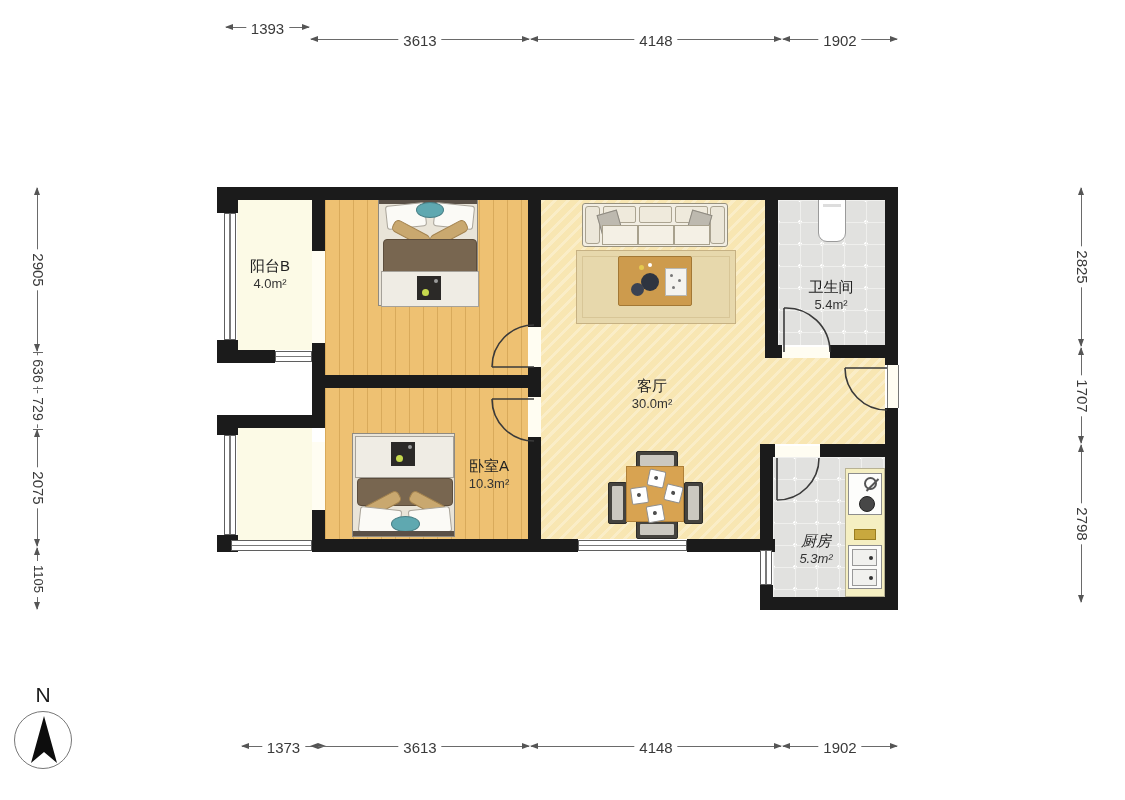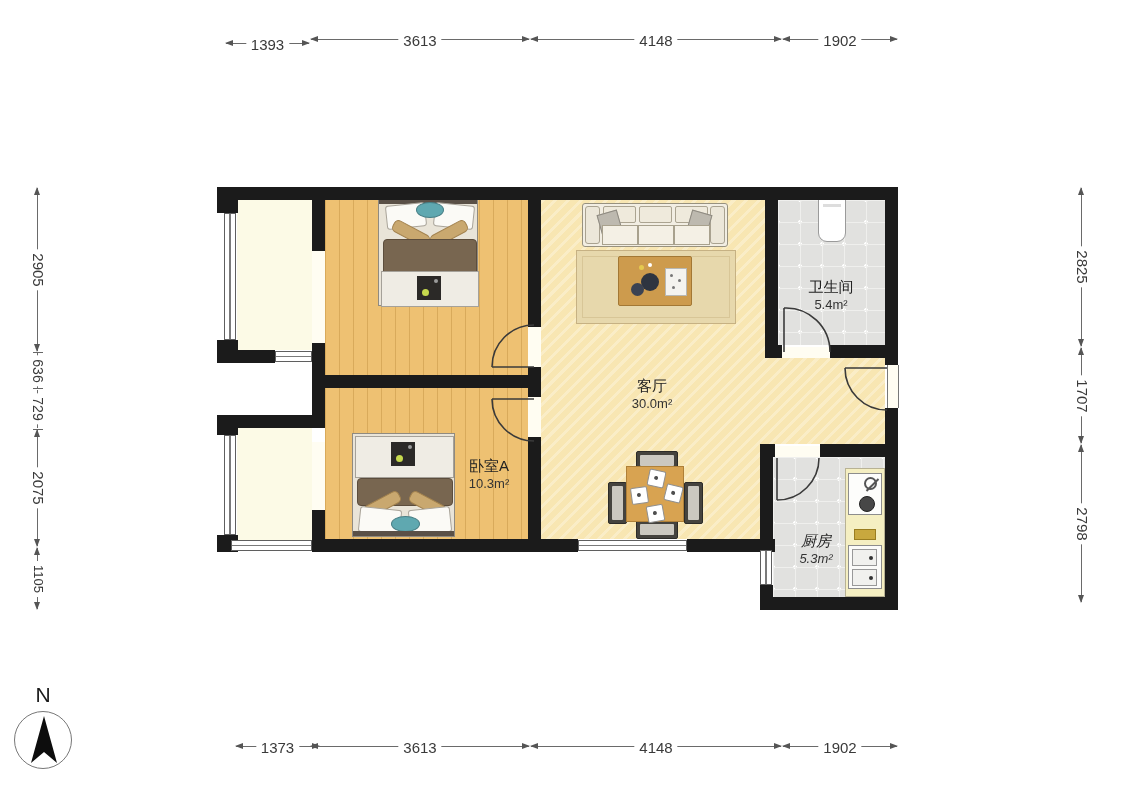--- a/index.html
+++ b/index.html
@@ -267,7 +267,7 @@
     <div class="ar">5.3m²</div>
   </div>
 
-  <div class="dim-h" style="left:225px;top:36px;width:85px;">
+  <div class="dim-h" style="left:225px;top:20px;width:85px;">
     <div class="line"></div>
       <div class="ar-l"></div>
       <div class="ar-r"></div>

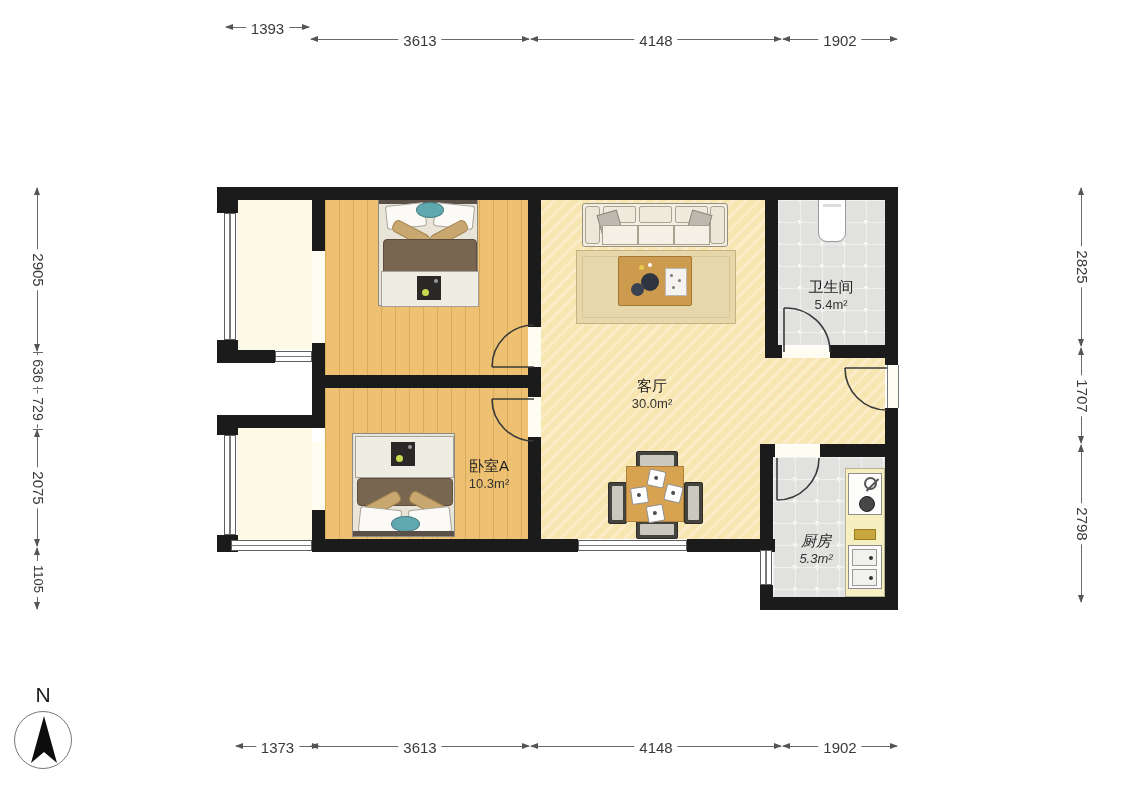--- a/index.html
+++ b/index.html
@@ -250,6 +250,10 @@
     <path d="M6,6 A42,42 0 0 0 48,48"></path>
   </svg>
 
+  <div class="room-label" style="left:200px;top:257px;">
+    <div class="nm">阳台B</div>
+    <div class="ar">4.0m²</div>
+  </div>
   <div class="room-label" style="left:582px;top:377px;">
     <div class="nm">客厅</div>
     <div class="ar">30.0m²</div>

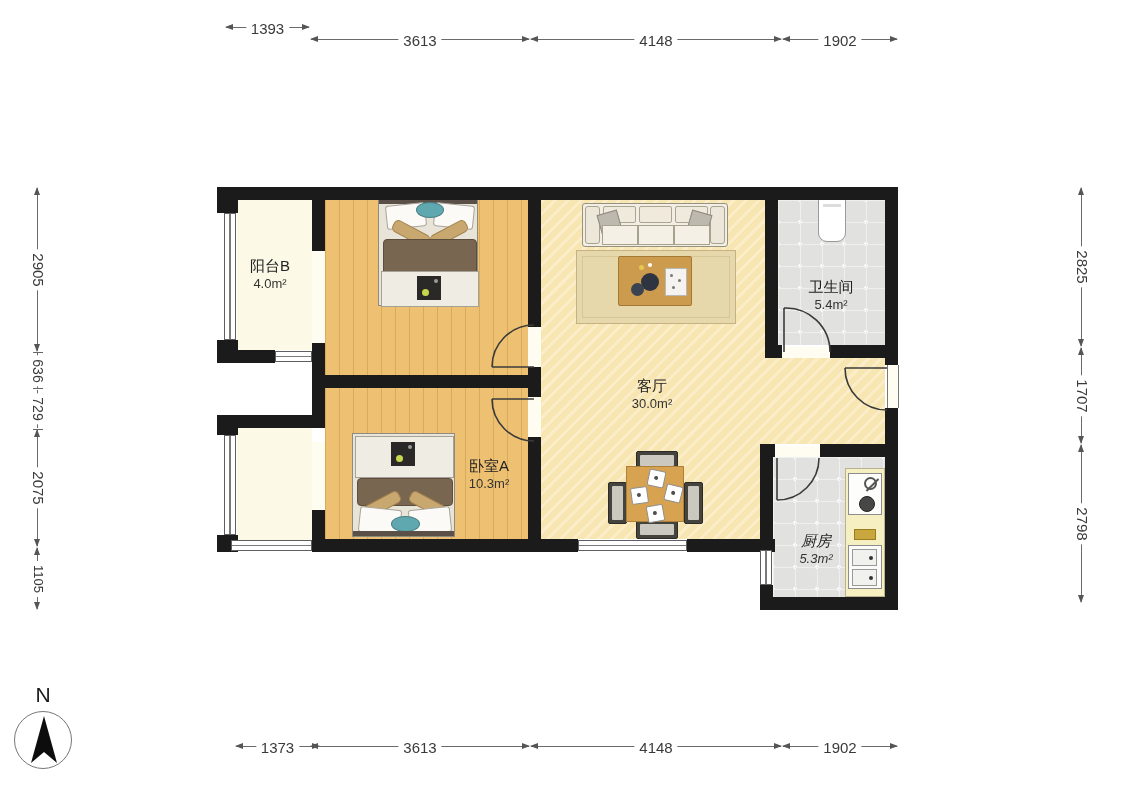--- a/index.html
+++ b/index.html
@@ -296,7 +296,7 @@
     <span class="lbl">1902</span>
   </div>
 
-  <div class="dim-h" style="left:235px;top:739px;width:85px;">
+  <div class="dim-h" style="left:241px;top:739px;width:85px;">
     <div class="line"></div>
       <div class="ar-l"></div>
       <div class="ar-r"></div>

